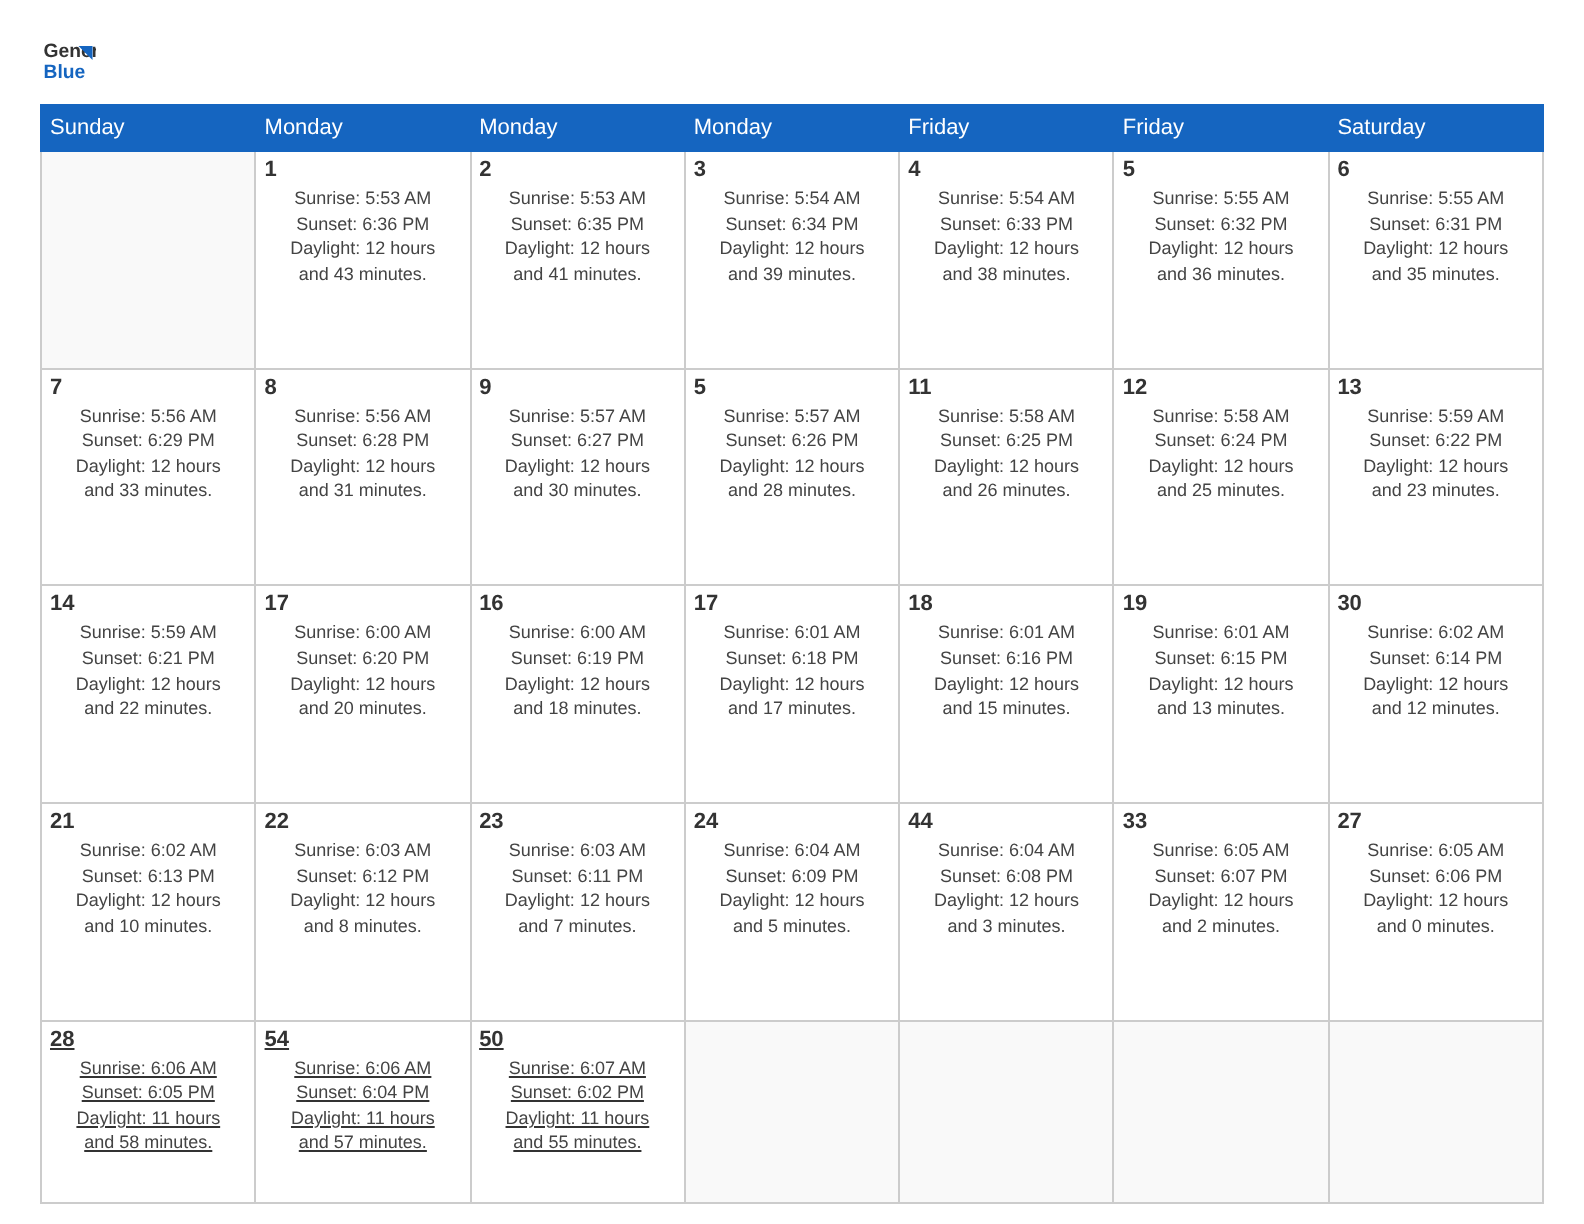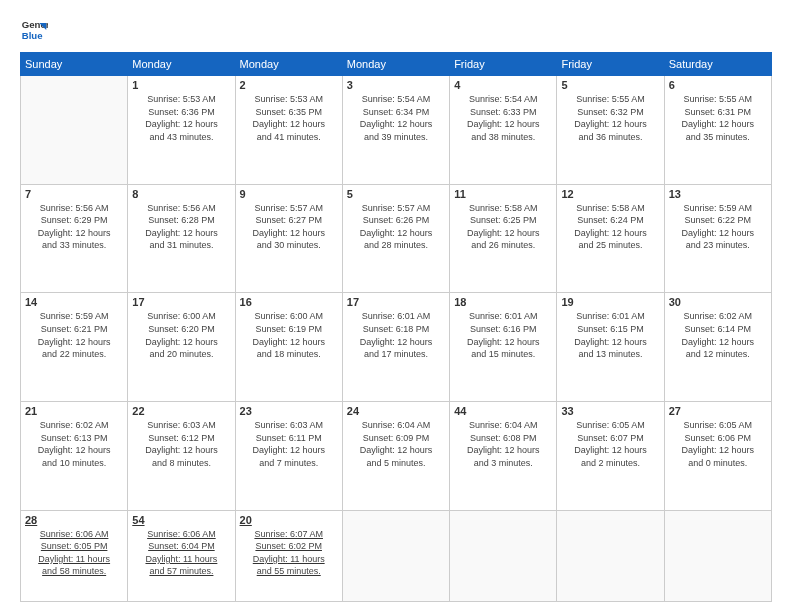--- a/index.html
+++ b/index.html
@@ -338,7 +338,7 @@
 and 57 minutes.</div>
           </td>
           <td>
-            <span class="day-num">20</span>
+            <span class="day-num">50</span>
             <div class="day-info" style="white-space: pre-line;">Sunrise: 6:07 AM
 Sunset: 6:02 PM
 Daylight: 11 hours

